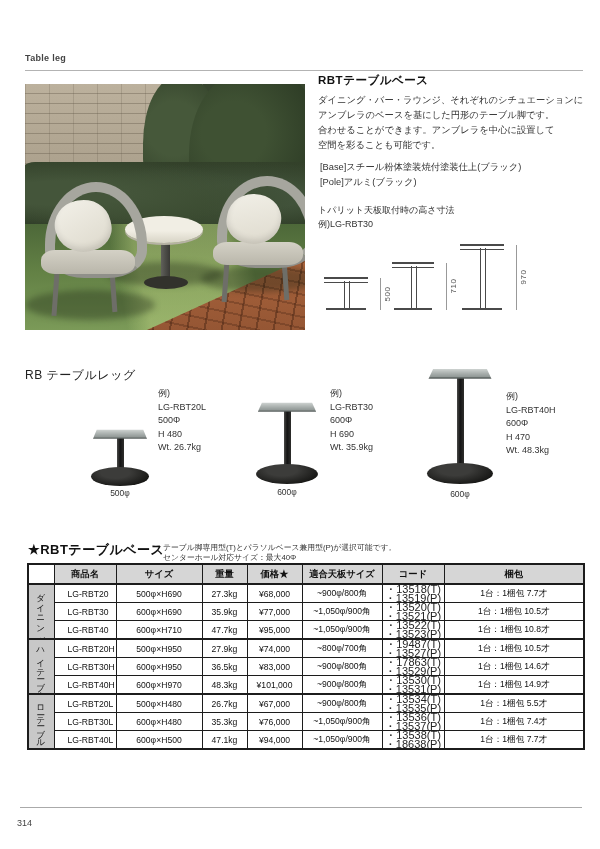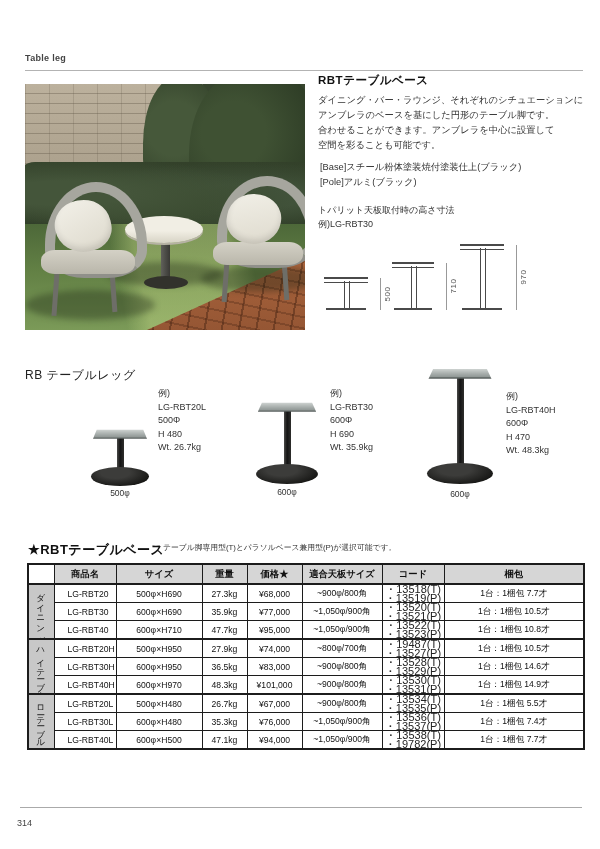--- a/index.html
+++ b/index.html
@@ -262,6 +262,7 @@
   <div class="abs tbl-title">★RBTテーブルベース</div>
   <div class="abs tbl-notes">
     <div>テーブル脚専用型(T)とパラソルベース兼用型(P)が選択可能です。</div>
+    <div>センターホール対応サイズ：最大40Φ</div>
   </div>
 
   <table class="spec">

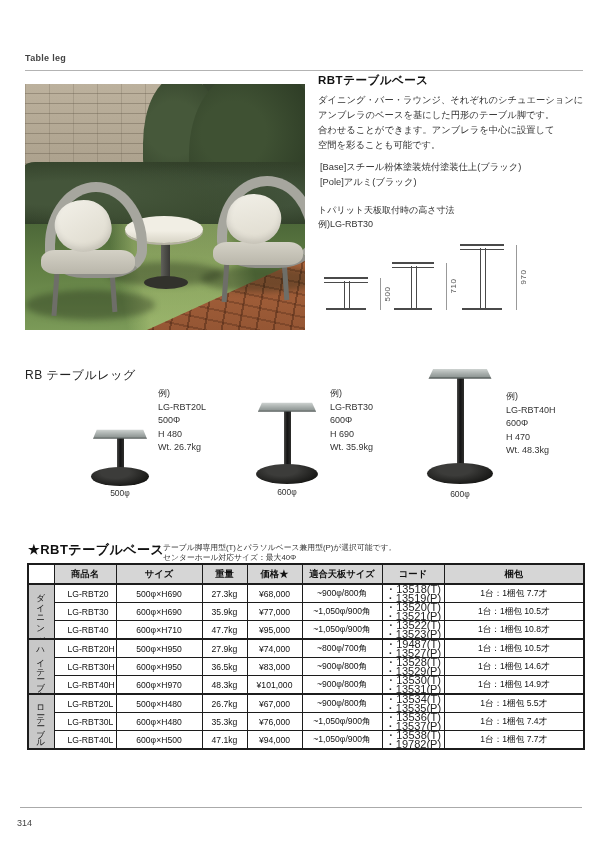--- a/index.html
+++ b/index.html
@@ -347,7 +347,7 @@
         <td>¥83,000</td>
         <td>~900φ/800角</td>
         <td class="code">
-          <div>・13528(T)</div>
+          <div>・17863(T)</div>
           <div>・13529(P)</div>
         </td>
         <td>1台：1梱包 14.6才</td>

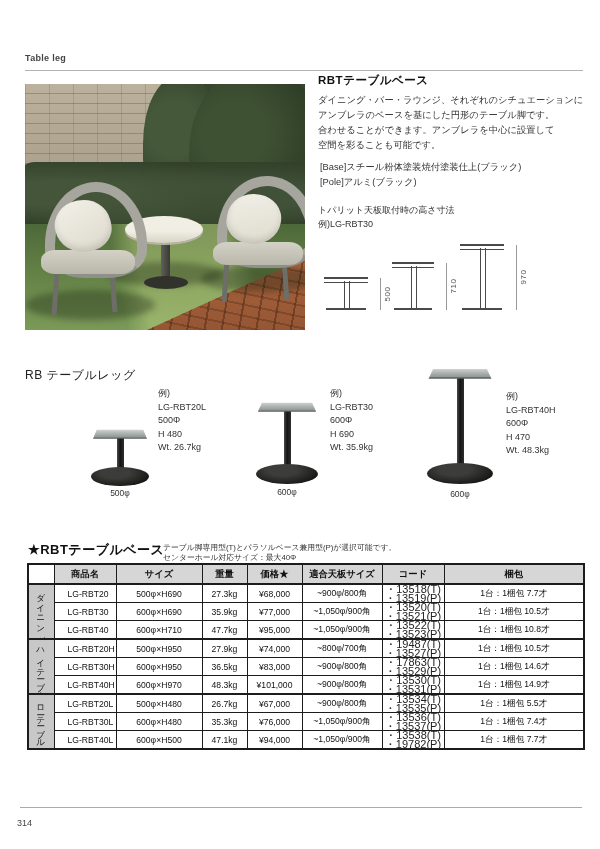--- a/index.html
+++ b/index.html
@@ -398,7 +398,7 @@
         <td>~1,050φ/900角</td>
         <td class="code">
           <div>・13538(T)</div>
-          <div>・19782(P)</div>
+          <div>・18638(P)</div>
         </td>
         <td>1台：1梱包 7.7才</td>
       </tr>

